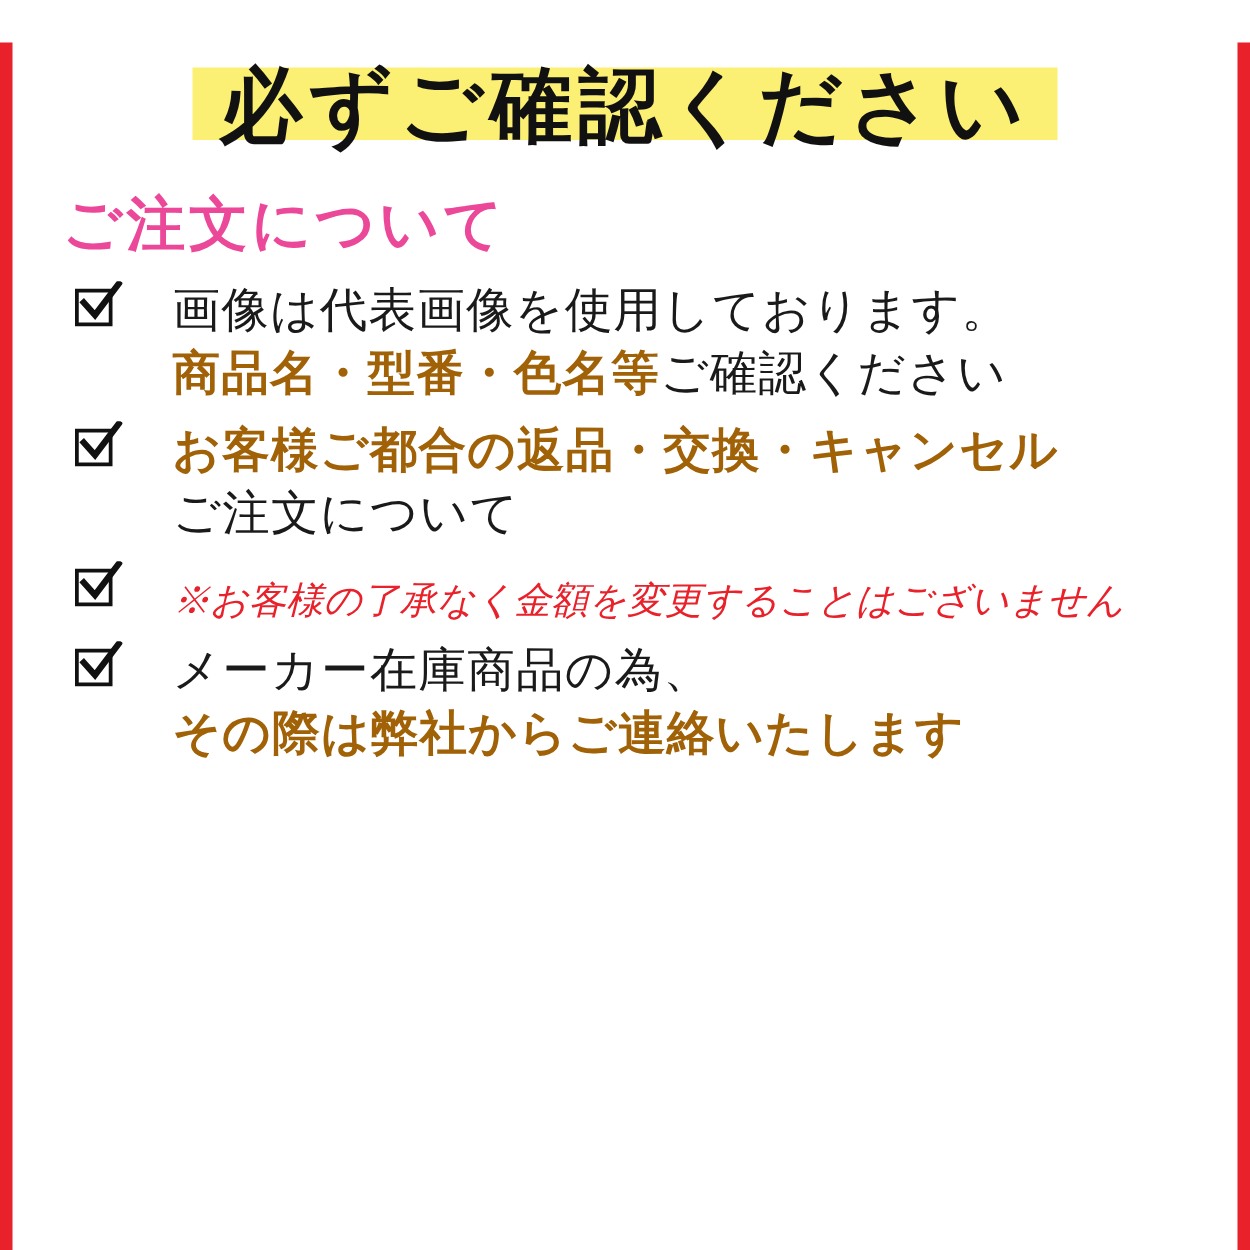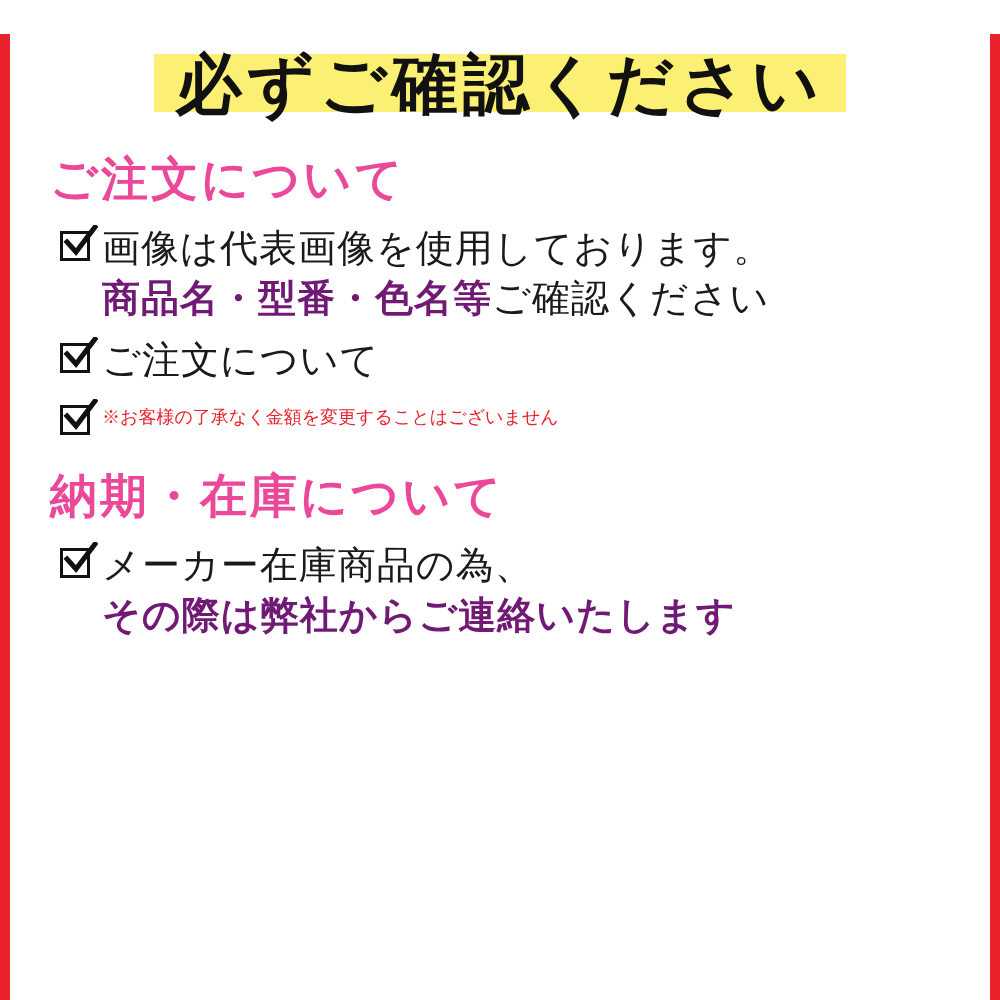--- a/index.html
+++ b/index.html
@@ -76,6 +76,7 @@
     display: flex;
     align-items: flex-start;
     margin: 12px 0 0 14px;
+    gap: 36px;
   }
   .check {
     flex: 0 0 auto;

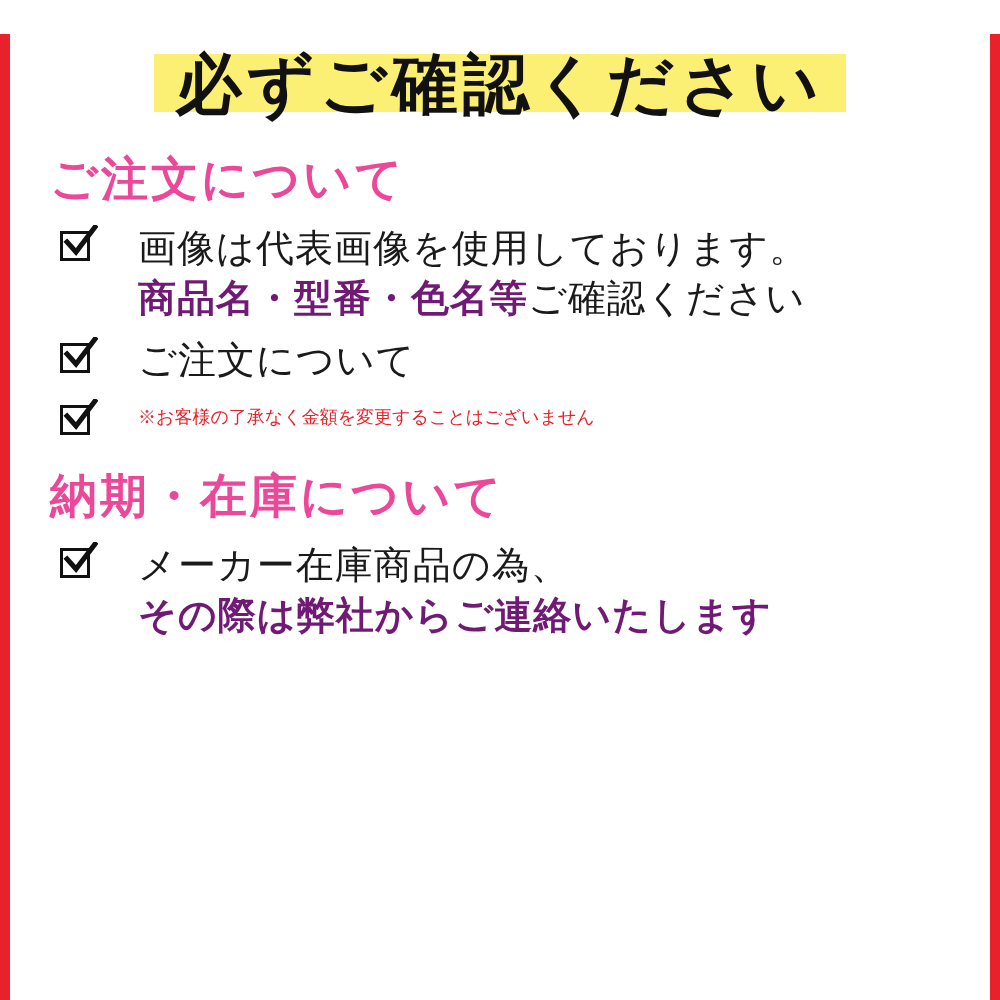--- a/index.html
+++ b/index.html
@@ -114,7 +114,7 @@
     font-family: "DejaVu Serif", "Liberation Serif", serif;
   }
   .line .red {
-    color: #701a75;
+    color: #a16207;
     font-weight: bold;
   }
   .note {

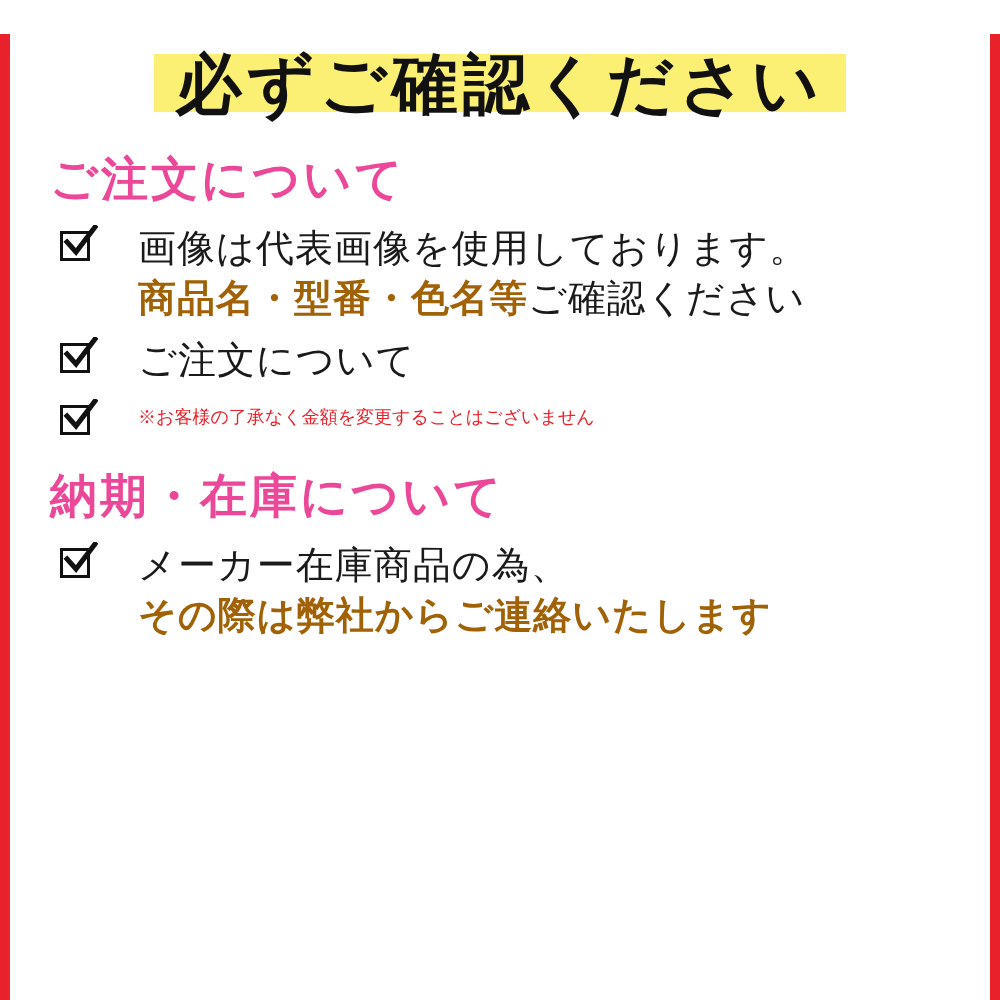--- a/index.html
+++ b/index.html
@@ -160,6 +160,7 @@
             </svg>
           </span>
           <div class="lines">
+            <div class="line"><span class="red">お客様ご都合の返品・交換・キャンセル</span></div>
             <div class="line"><span>ご注文について</span></div>
           </div>
         </div>

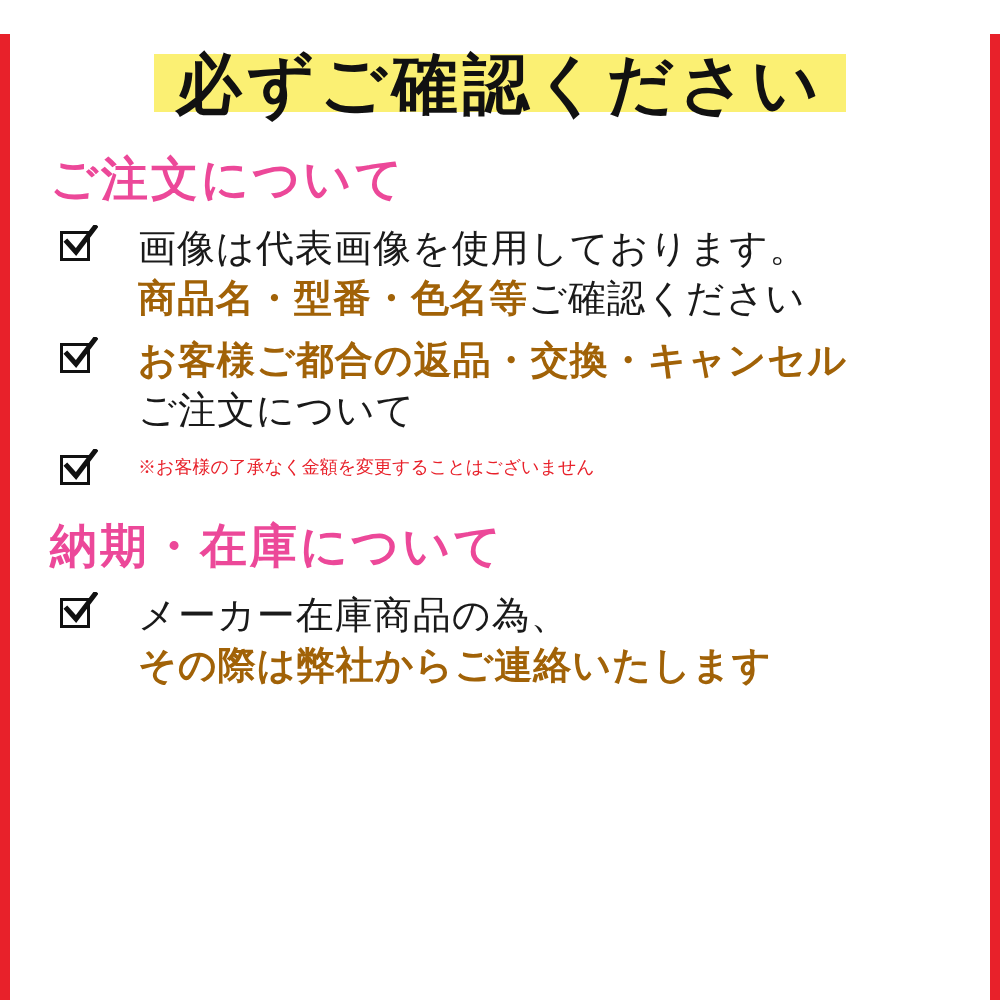--- a/index.html
+++ b/index.html
@@ -118,13 +118,14 @@
     font-weight: bold;
   }
   .note {
-    font-size: 18px;
+    font-size: 30px;
     line-height: 36px;
     color: #e8212a;
     letter-spacing: 0px;
     white-space: nowrap;
-    margin-top: 2px;
+    margin-top: 16px;
     font-family: "DejaVu Serif", "Liberation Serif", serif;
+    font-style: italic;
   }
 </style>
 </head>

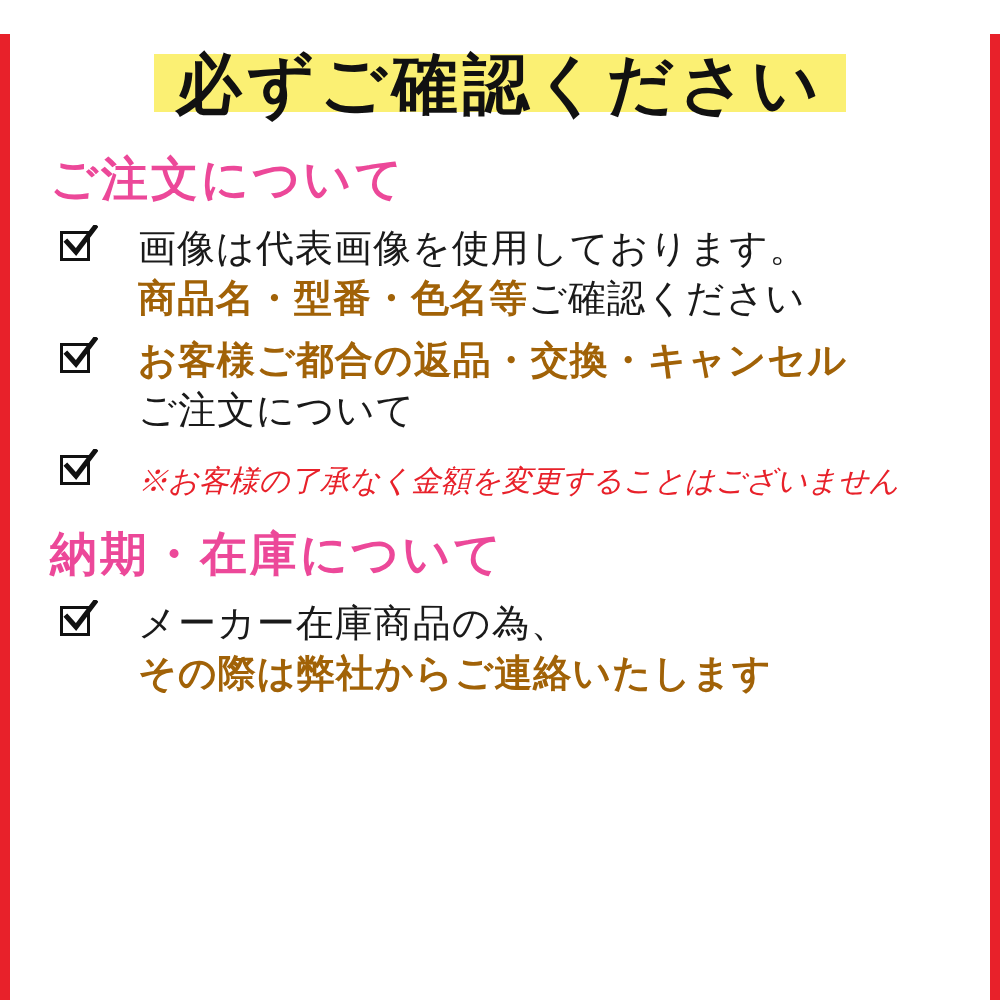--- a/index.html
+++ b/index.html
@@ -176,7 +176,6 @@
             <div class="note">※お客様の了承なく金額を変更することはございません</div>
           </div>
         </div>
-        <div class="section-heading second">納期・在庫について</div>
         <div class="item">
           <span class="check">
             <span class="box"></span>

